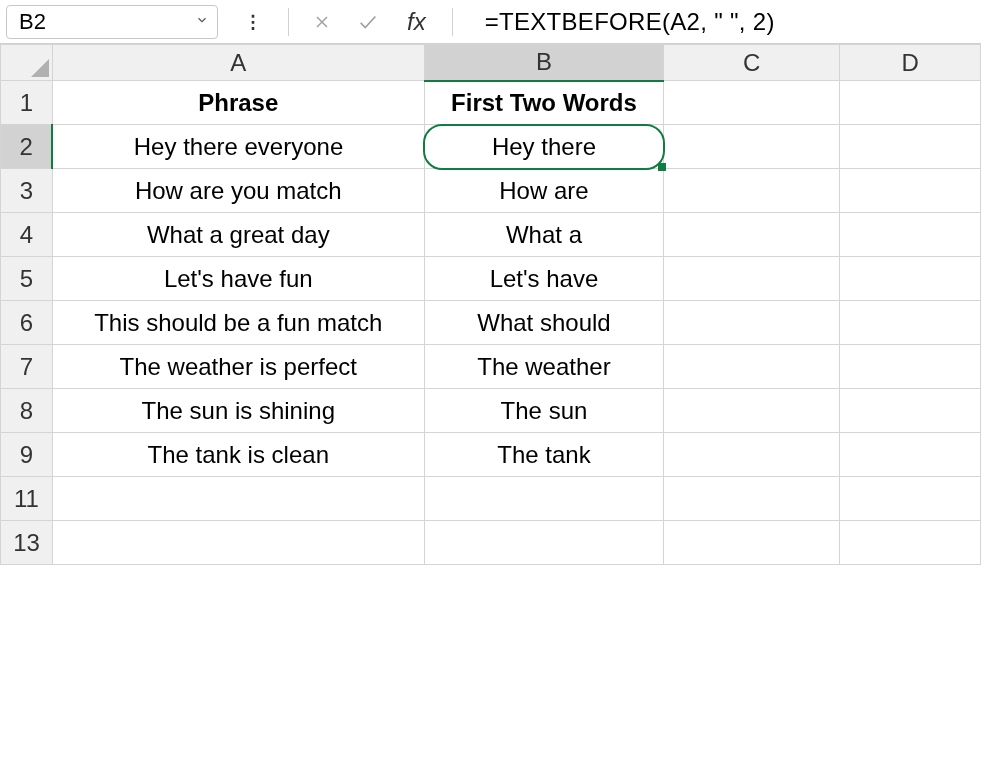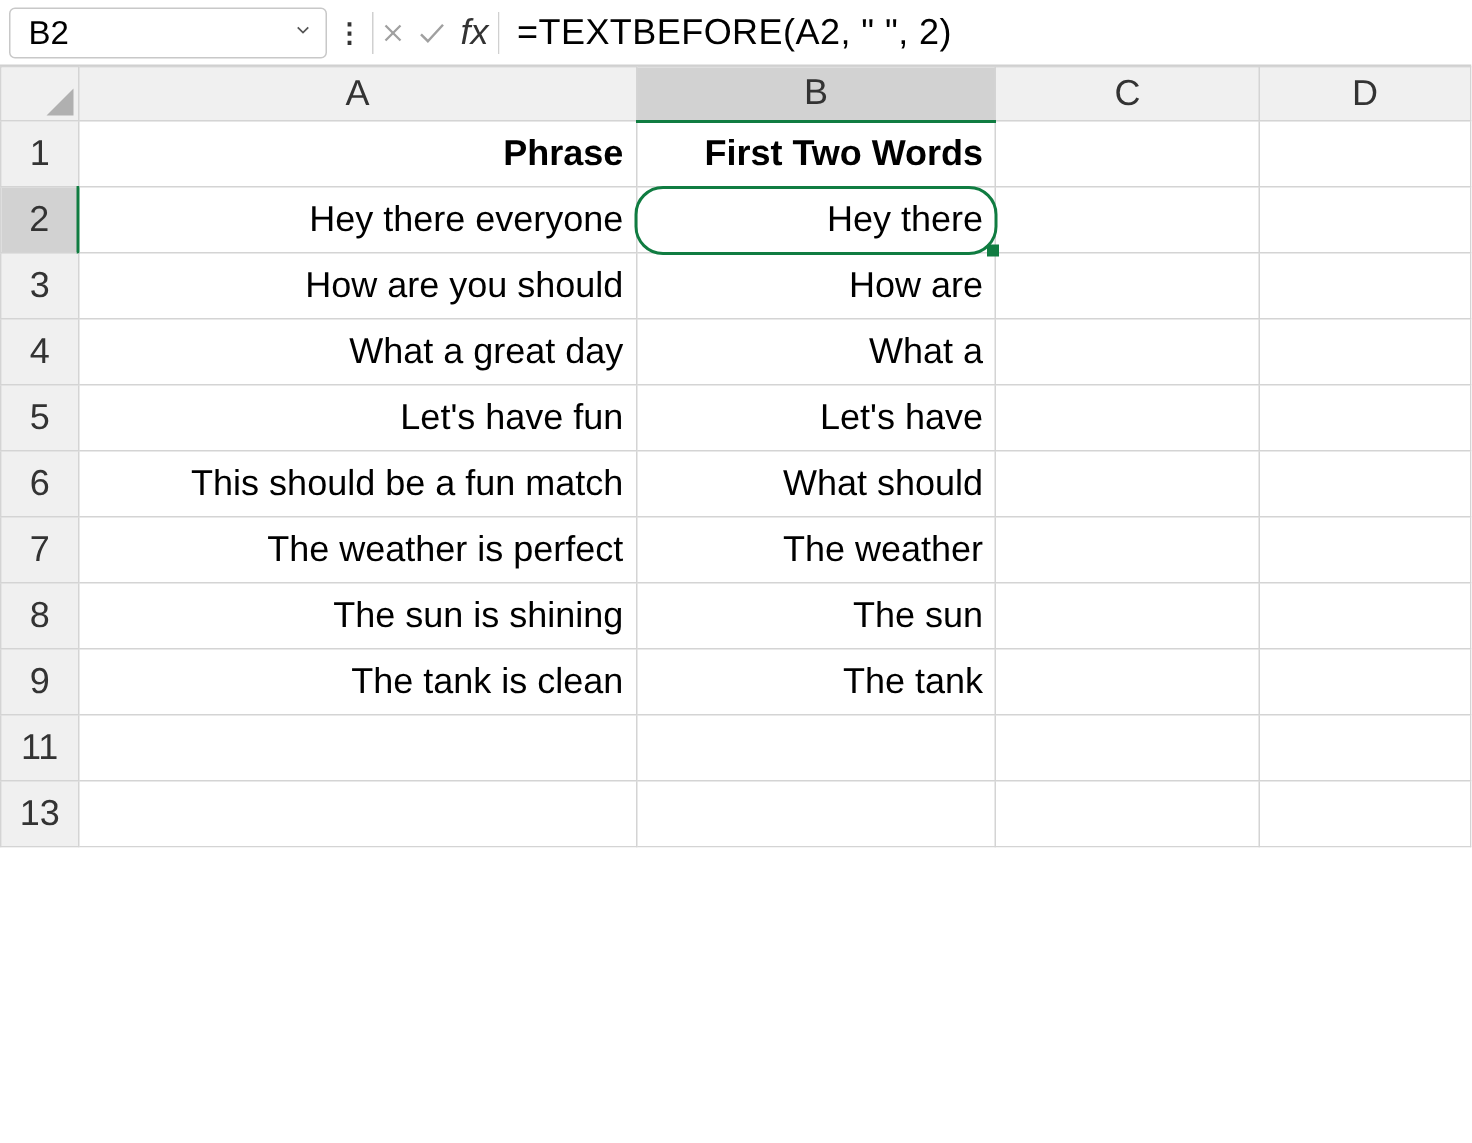--- a/index.html
+++ b/index.html
@@ -15,7 +15,7 @@
       height: 44px;
       border-bottom: 1px solid #d0d0d0;
       padding: 4px 6px;
-      gap: 0;
+      gap: 20px;
       background: #ffffff;
     }
     .name-box {

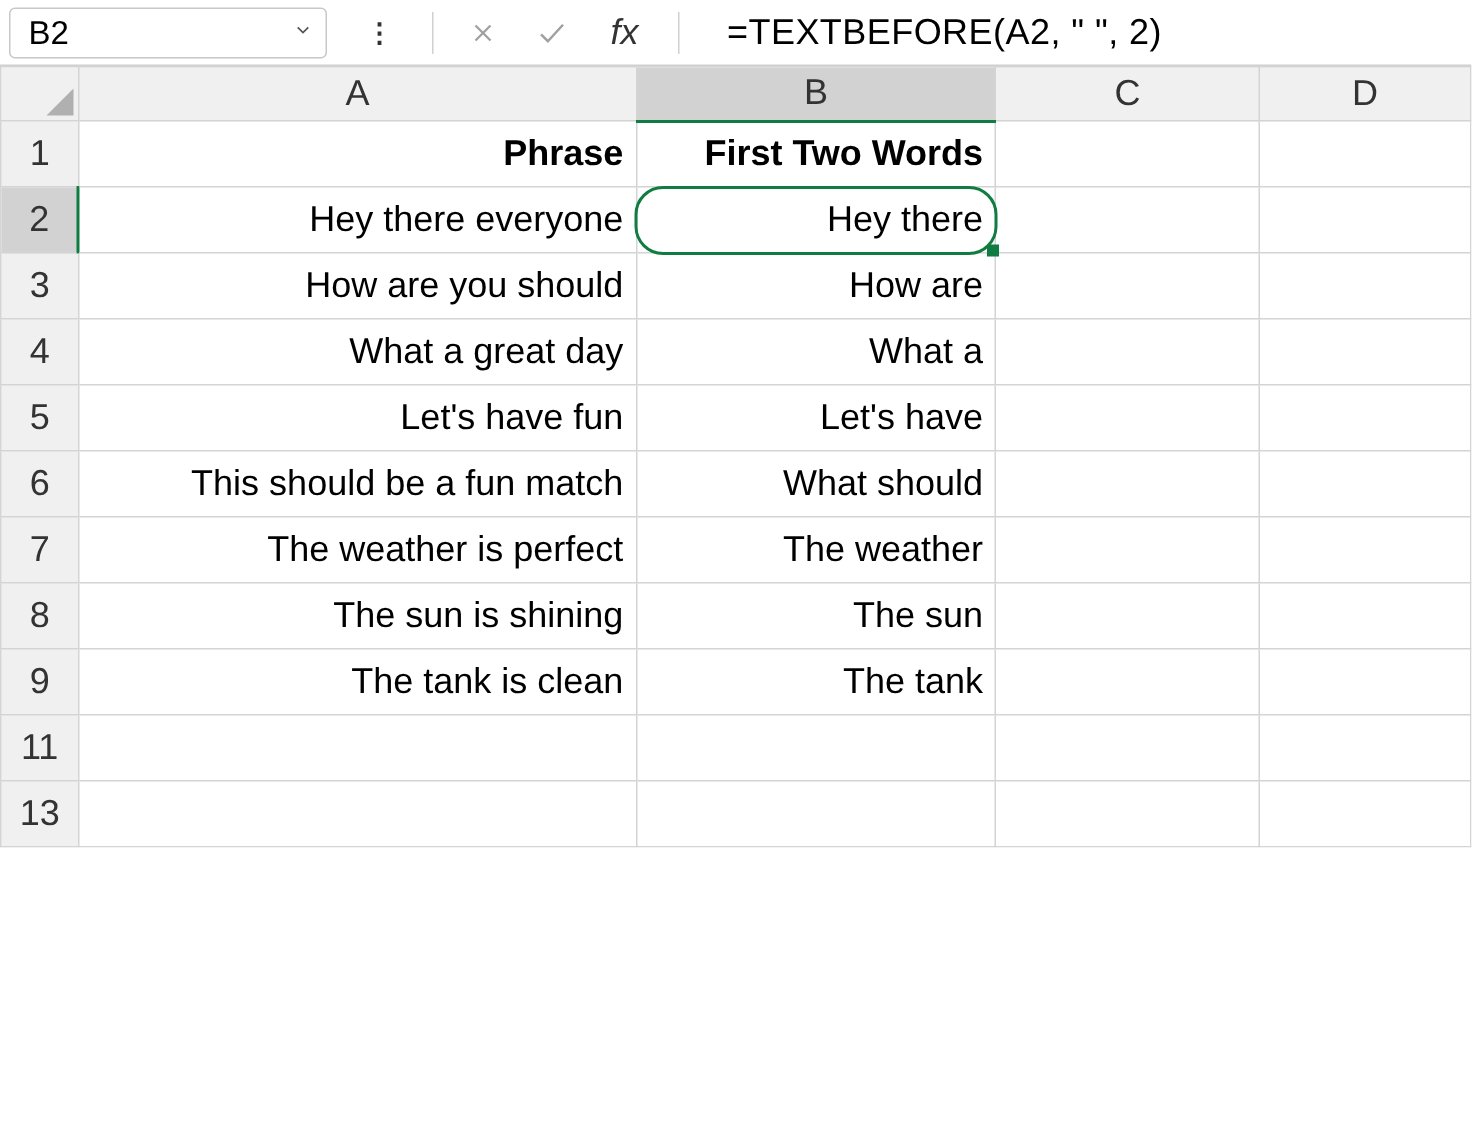--- a/index.html
+++ b/index.html
@@ -120,7 +120,7 @@
     .cell {
       padding: 4px 8px;
       height: 44px;
-      text-align: right;
+      text-align: center;
       vertical-align: middle;
       background: #ffffff;
     }

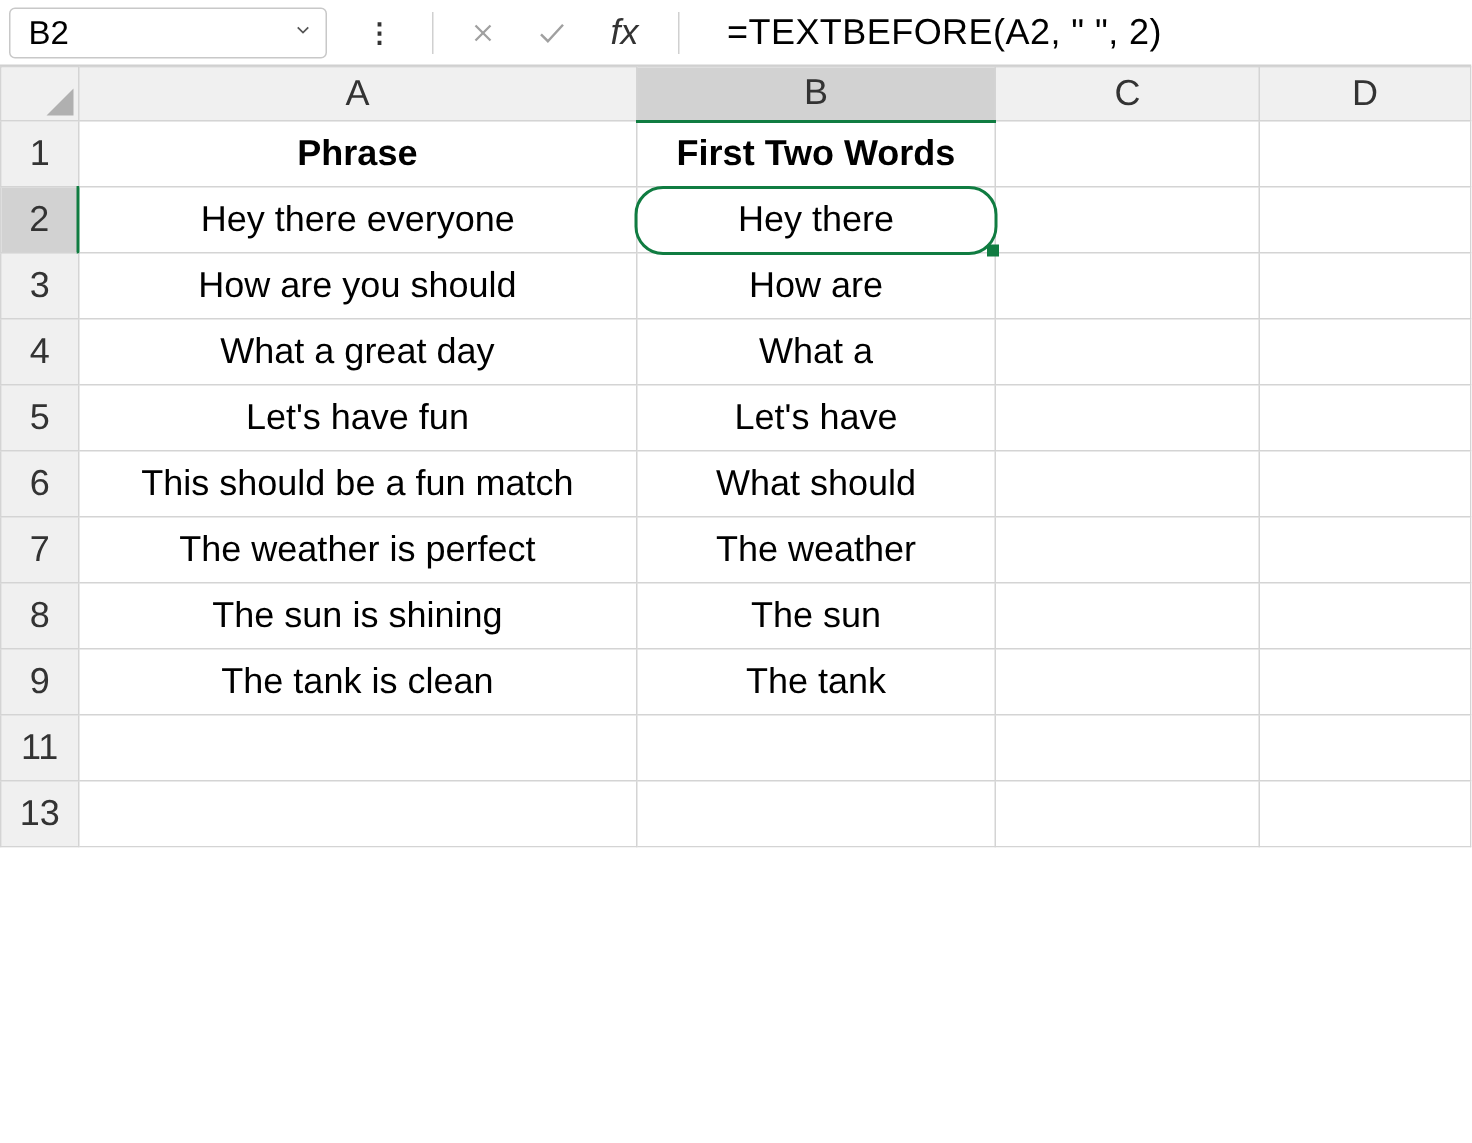--- a/index.html
+++ b/index.html
@@ -202,7 +202,7 @@
       </tr>
       <tr>
         <th class="row-header">3</th>
-        <td class="cell col-A">How are you should</td>
+        <td class="cell col-A">How are you match</td>
         <td class="cell col-B">How are</td>
         <td class="cell col-C"></td>
         <td class="cell col-D"></td>

